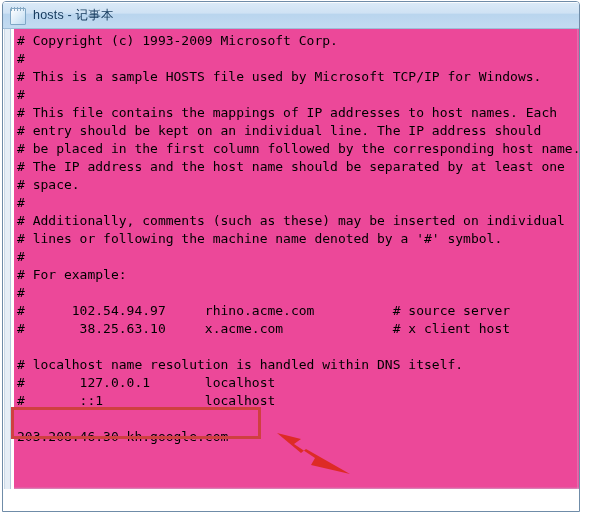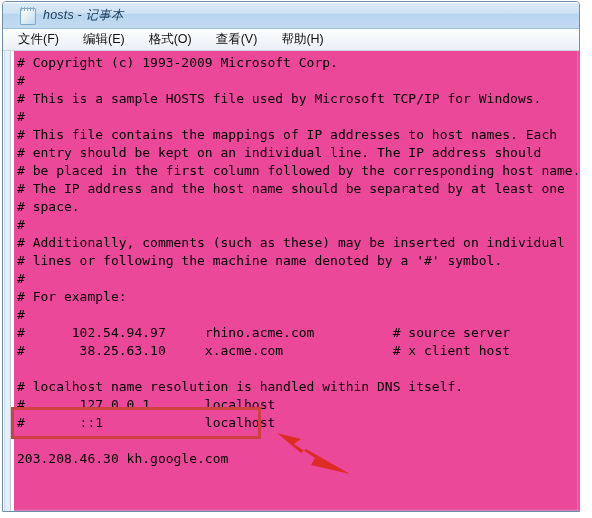--- a/index.html
+++ b/index.html
@@ -42,9 +42,8 @@
     border-bottom: 1px solid #9ebdd8;
     display: flex;
     align-items: center;
-    padding-left: 16px;
-    box-sizing: border-box;
-    font-style: italic;
+    padding-left: 6px;
+    box-sizing: border-box;
   }
   #title-bar::after {
     content: "";

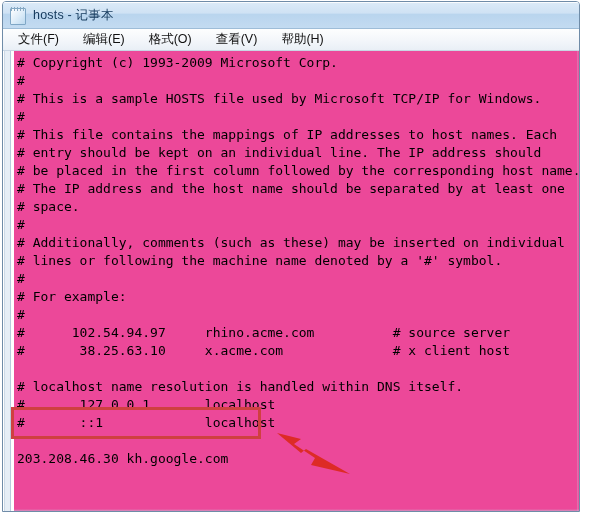--- a/index.html
+++ b/index.html
@@ -190,13 +190,6 @@
     <span id="window-title">hosts - 记事本</span>
   </div>
 
-  <div id="menu-bar">
-    <div class="menu-item">文件(F)</div>
-    <div class="menu-item">编辑(E)</div>
-    <div class="menu-item">格式(O)</div>
-    <div class="menu-item">查看(V)</div>
-    <div class="menu-item">帮助(H)</div>
-  </div>
 
   <div id="client-area">
     <div id="left-gutter"></div>

